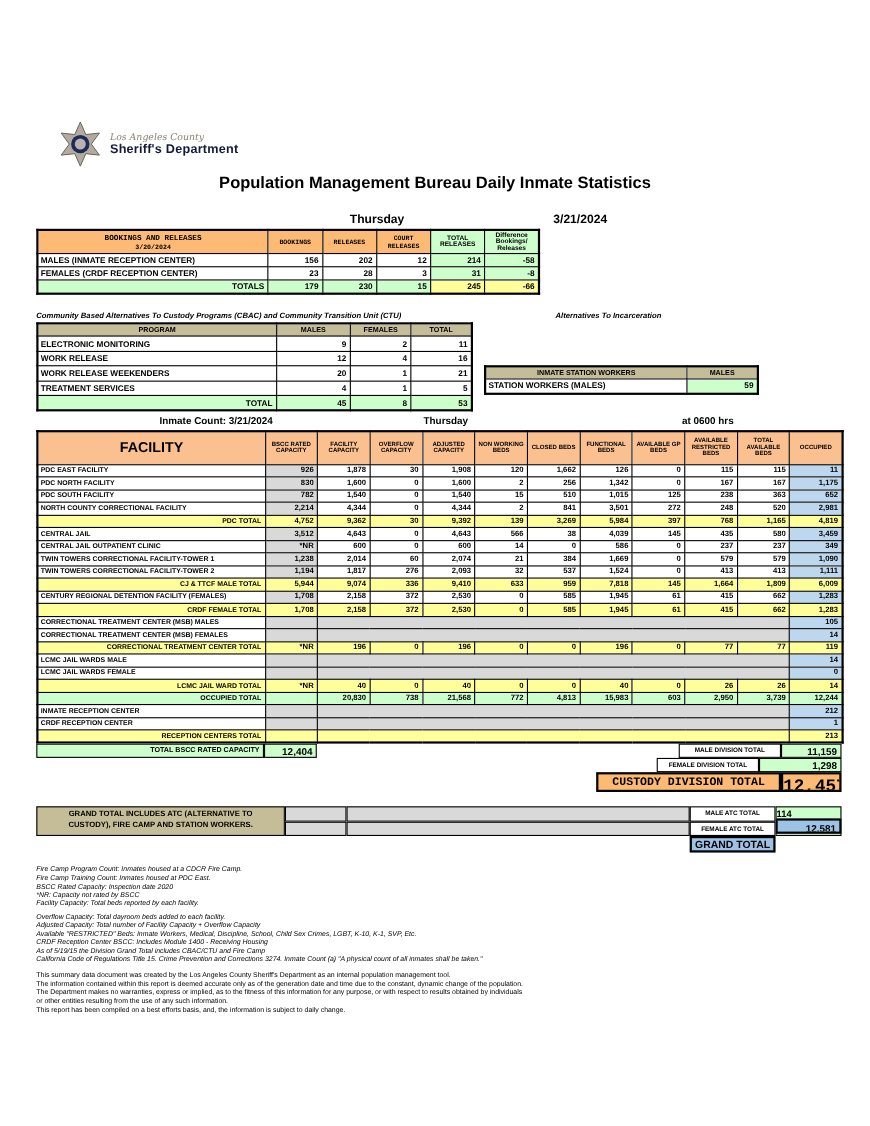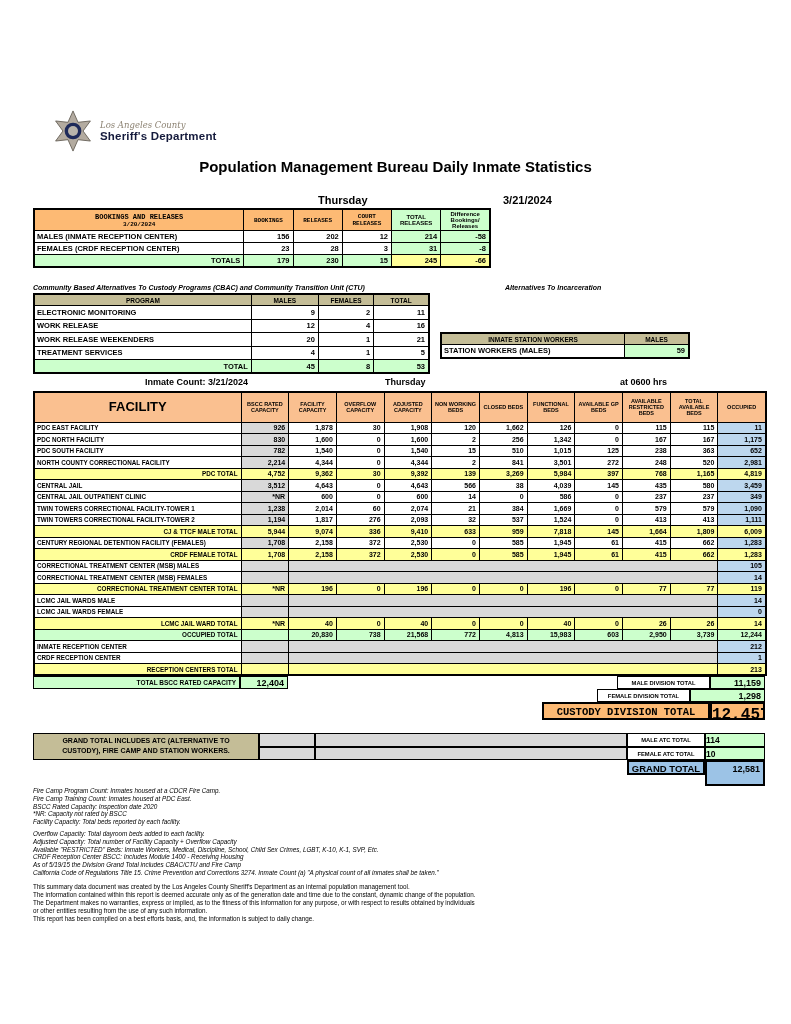--- a/index.html
+++ b/index.html
@@ -551,7 +551,7 @@
     <div class="g-lbl" style="left:594px; top:13.5px; width:78px; height:13.5px;">FEMALE ATC TOTAL</div>
     <div class="g-val" style="left:672px; top:13.5px; width:60px; height:13.5px;">10</div>
     <div class="g-gt-lbl" style="left:594px; top:27px; width:78px; height:15px;">GRAND TOTAL</div>
-    <div class="g-gt-val" style="left:672px; top:27px; width:60px; height:26px;">12,581</div>
+    <div class="g-gt-val" style="left:672px; top:11px; width:60px; height:14px;">12,581</div>
   </div>
 
   <div class="footnotes">

